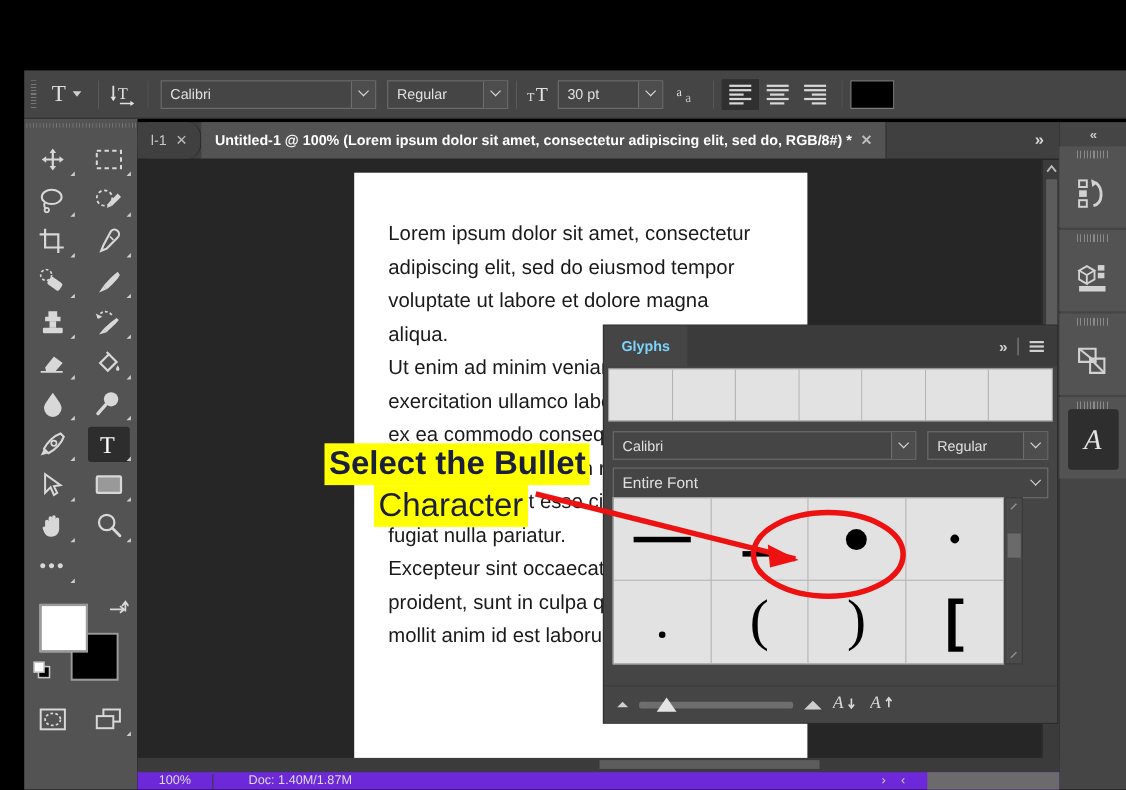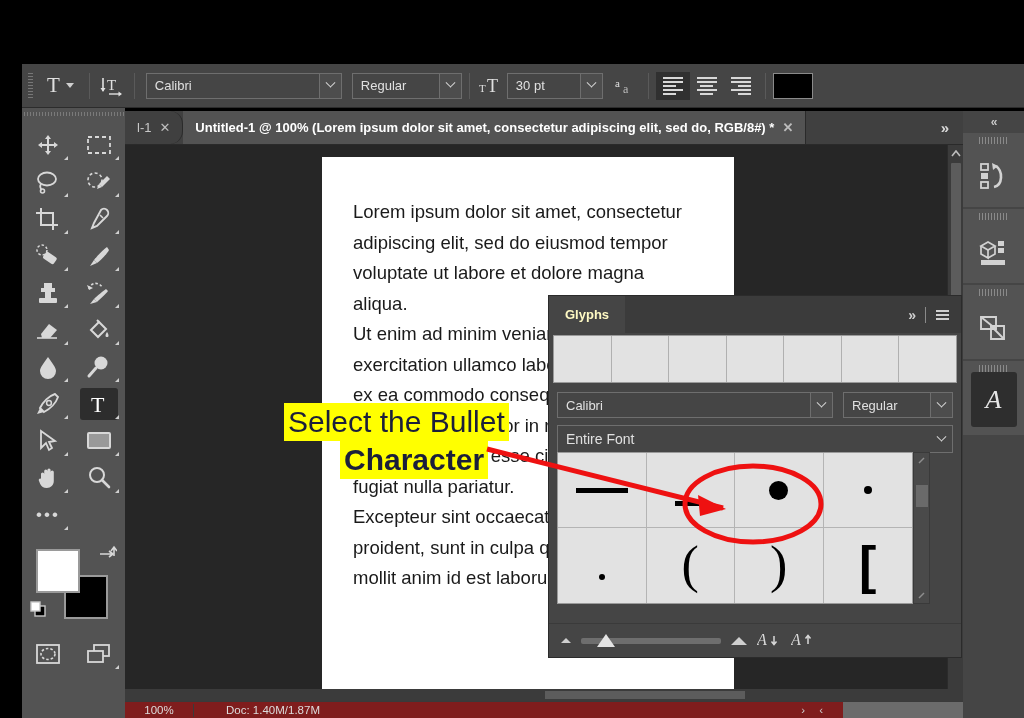--- a/index.html
+++ b/index.html
@@ -255,7 +255,7 @@
     display:flex; align-items:stretch;
   }
   .gp-tab {
-    background: #454545; color:#fef9c3;
+    background: #454545; color:#7dd3fc;
     font-size: 13px; font-weight: bold;
     display:flex; align-items:center; padding: 0 16px;
   }

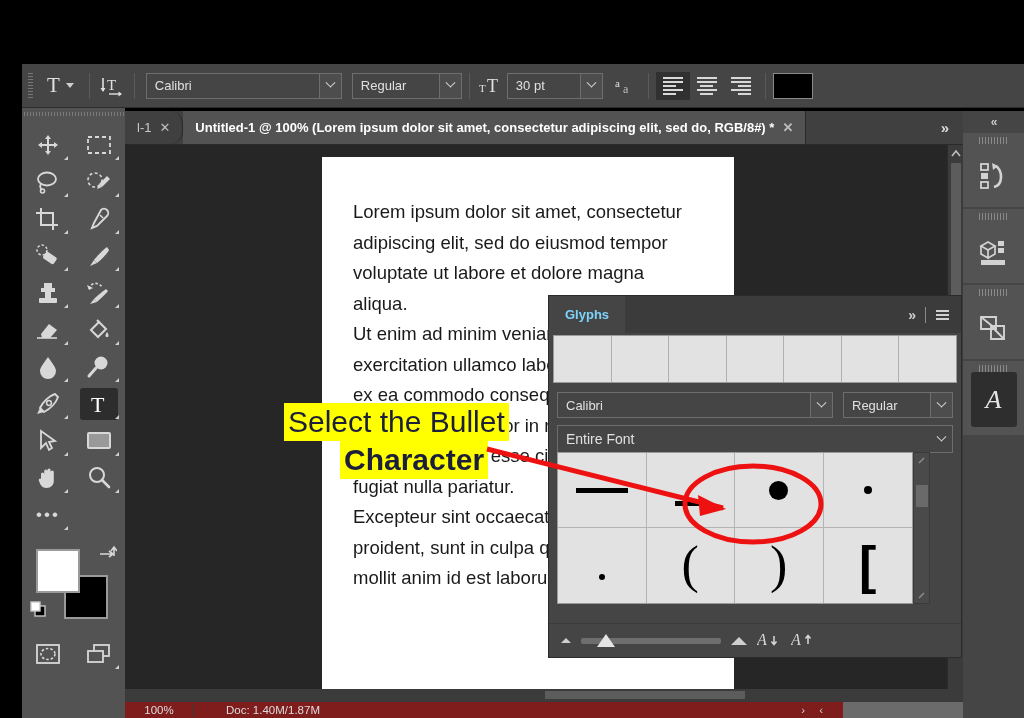--- a/index.html
+++ b/index.html
@@ -234,7 +234,7 @@
     font-family: "Liberation Sans", sans-serif;
     z-index: 50;
   }
-  .anno1 { left: 284px; top: 403px; }
+  .anno1 { left: 295px; top: 403px; font-weight: bold; }
   .anno2 { left: 340px; top: 441px; font-weight: bold; }
   .svg-anno {
     position: absolute; left: 0; top: 0;

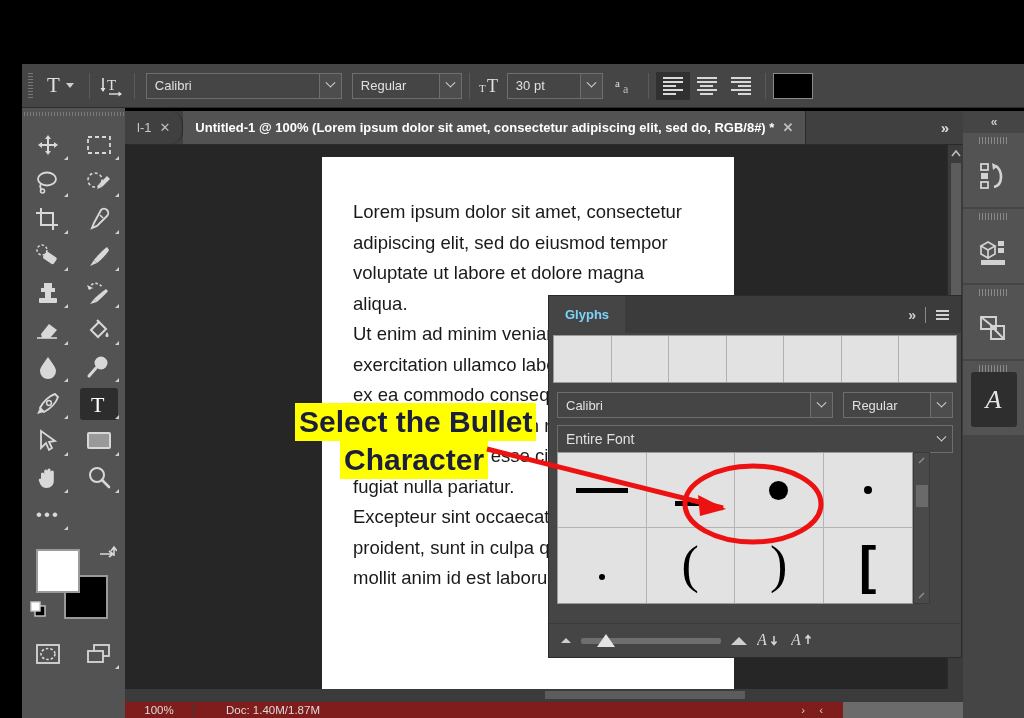--- a/index.html
+++ b/index.html
@@ -235,7 +235,7 @@
     z-index: 50;
   }
   .anno1 { left: 295px; top: 403px; font-weight: bold; }
-  .anno2 { left: 340px; top: 441px; font-weight: bold; }
+  .anno2 { left: 340px; top: 441px; }
   .svg-anno {
     position: absolute; left: 0; top: 0;
     width: 1024px; height: 718px;

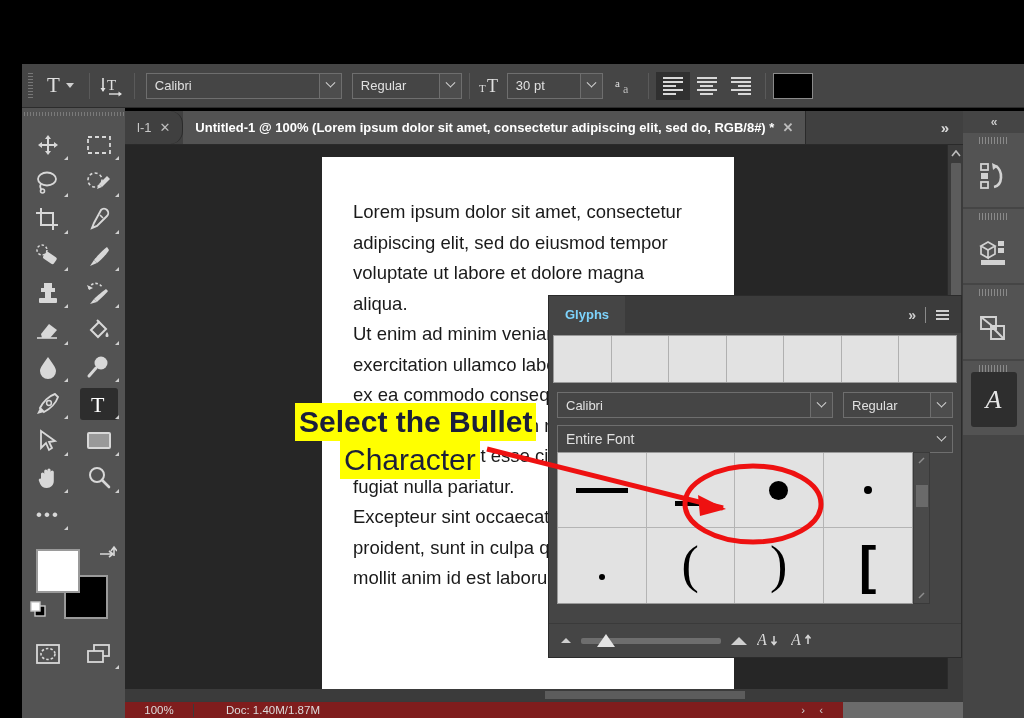--- a/index.html
+++ b/index.html
@@ -379,7 +379,7 @@
   .statusbar {
     position: absolute; left: 125px; top: 701px;
     width: 838px; height: 17px;
-    background: #7f1d1d;
+    background: #6d28d9;
     display:flex; align-items:center;
     font-size: 11.5px; color: #dcdcdc;
     border-top: 1px solid #3a3a3a;

